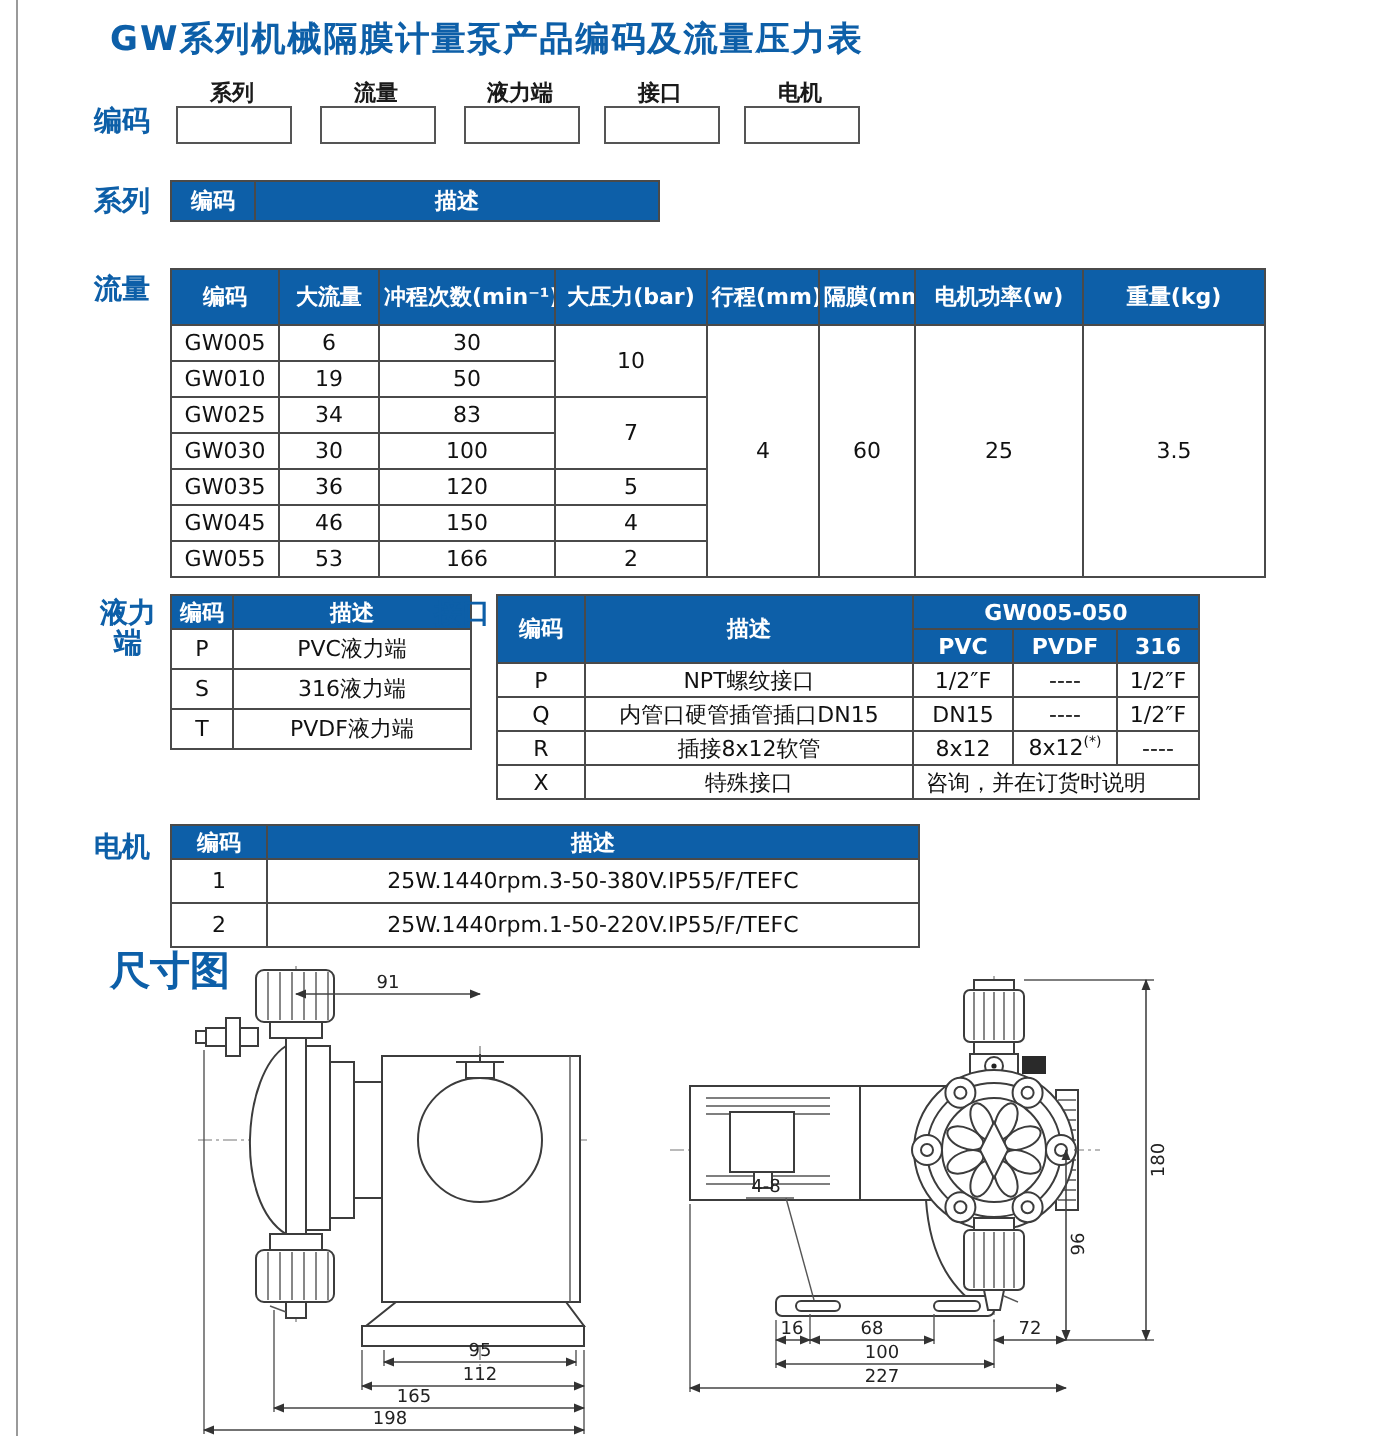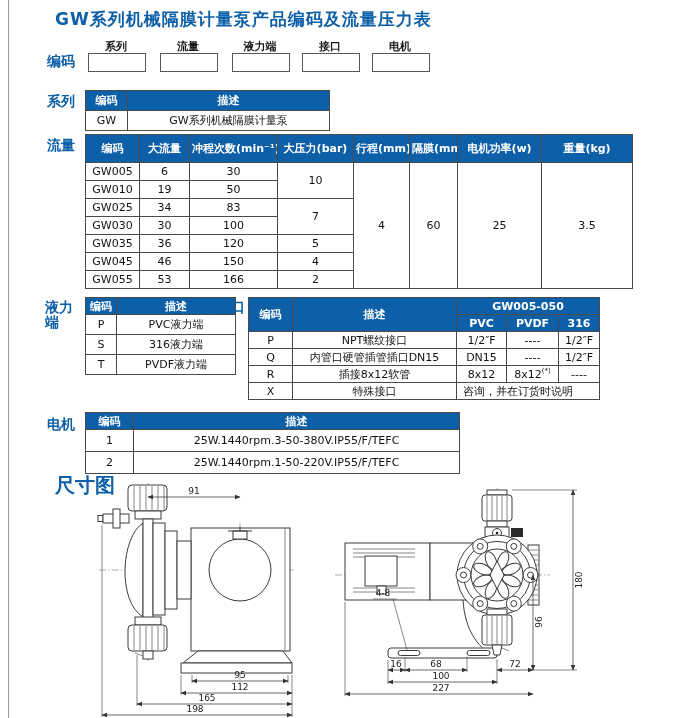--- a/index.html
+++ b/index.html
@@ -58,10 +58,6 @@
     <th>编码</th>
     <th>描述</th>
   </tr>
-  <tr class="h20">
-    <td>GW</td>
-    <td>GW系列机械隔膜计量泵</td>
-  </tr>
 </tbody>
   </table>
 

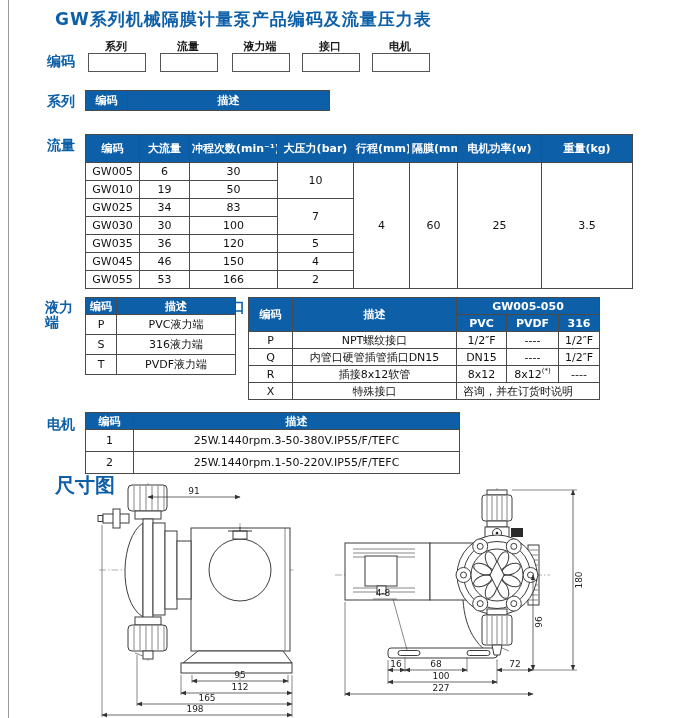--- a/index.html
+++ b/index.html
@@ -131,7 +131,7 @@
 </tbody>
   </table>
 
-<div class="abs sec-label" style="left:45px;top:300px;width:38px;">
+<div class="abs sec-label" style="left:45px;top:300px;width:38px;text-align:center;">
   <div>液力</div>
   <div>端</div>
 </div>

